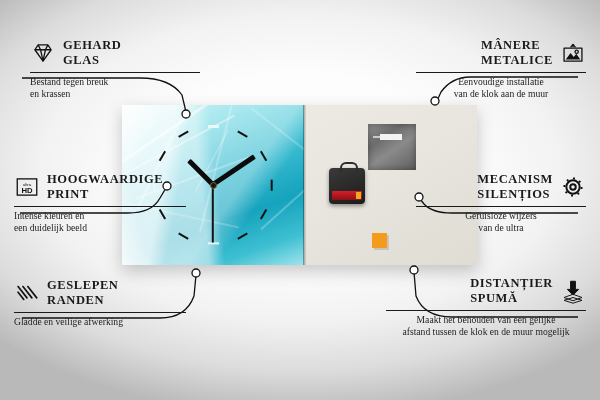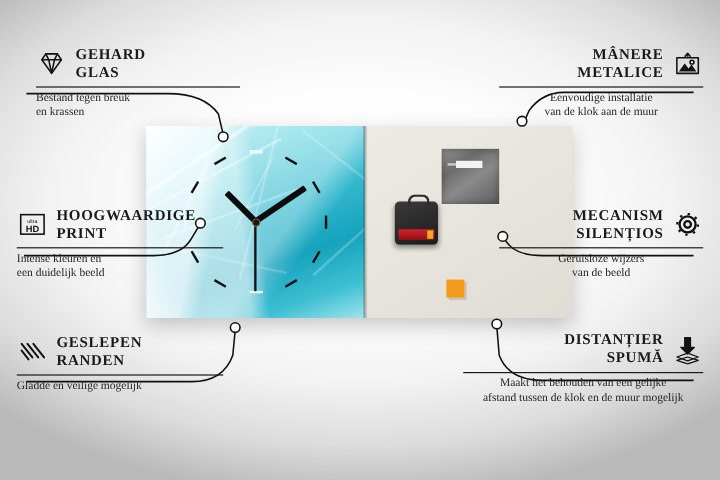--- a/index.html
+++ b/index.html
@@ -80,7 +80,7 @@
     font-size:12.5px;font-weight:bold;letter-spacing:.6px;color:#1a1a1a;
     line-height:1.18;text-transform:uppercase;
   }
-  .cal-right .cal-title{text-align:right;}
+  .cal-right .cal-title{text-align:left;}
   .cal-rule{height:1px;background:#1a1a1a;margin:4px 0 3px 0;}
   .cal-desc{font-size:9.6px;color:#232323;line-height:1.32;}
   .cal-right .cal-desc{text-align:center;}

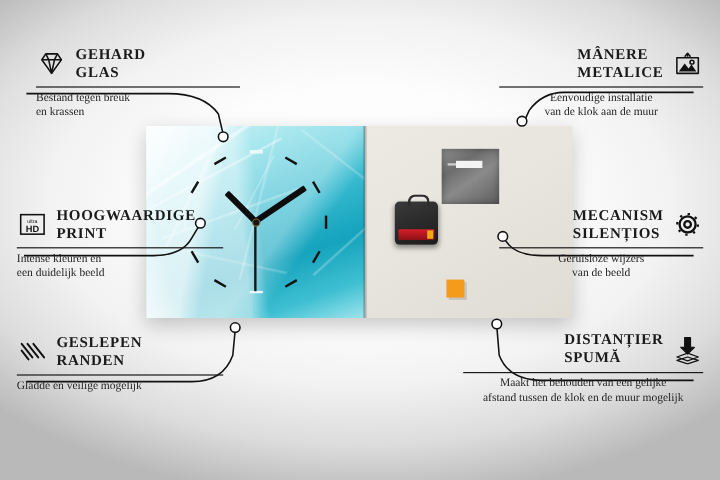--- a/index.html
+++ b/index.html
@@ -260,7 +260,7 @@
     <div class="cal-rule"></div>
     <div class="cal-desc">
       <div>Geruisloze wijzers</div>
-      <div>van de beeld</div>
+      <div>van de ultra</div>
     </div>
   </div>
 

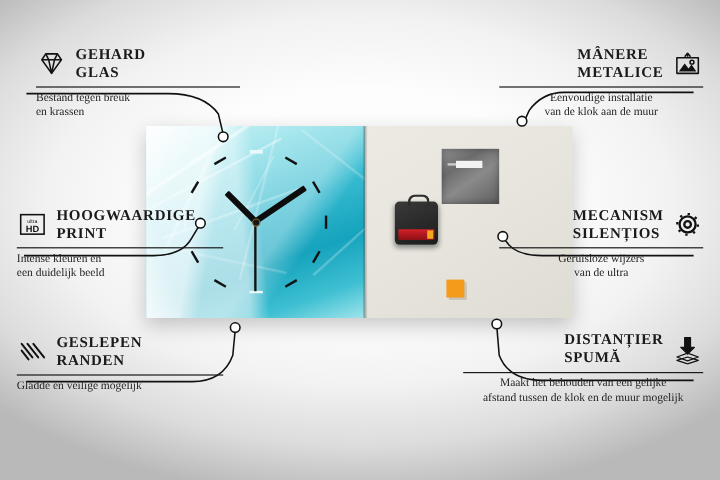--- a/index.html
+++ b/index.html
@@ -215,7 +215,7 @@
     </div>
     <div class="cal-rule"></div>
     <div class="cal-desc">
-      <div>Gladde en veilige mogelijk</div>
+      <div>Gladde en veilige afwerking</div>
     </div>
   </div>
 

